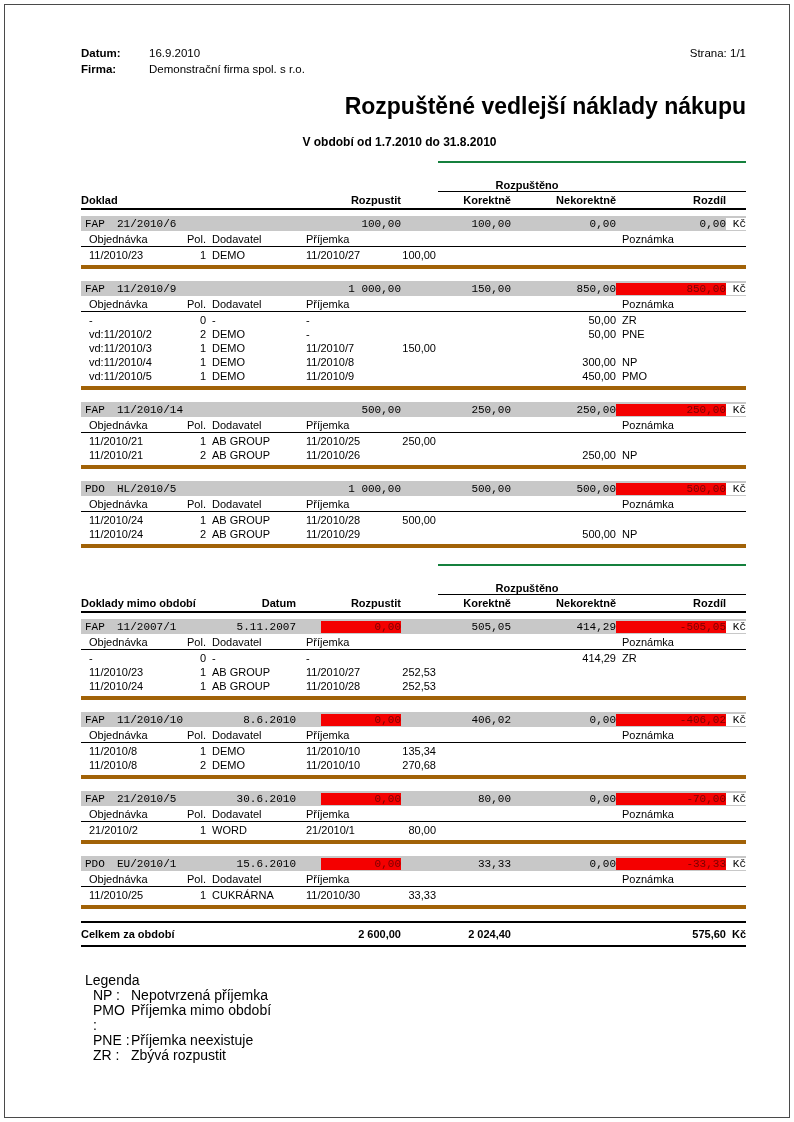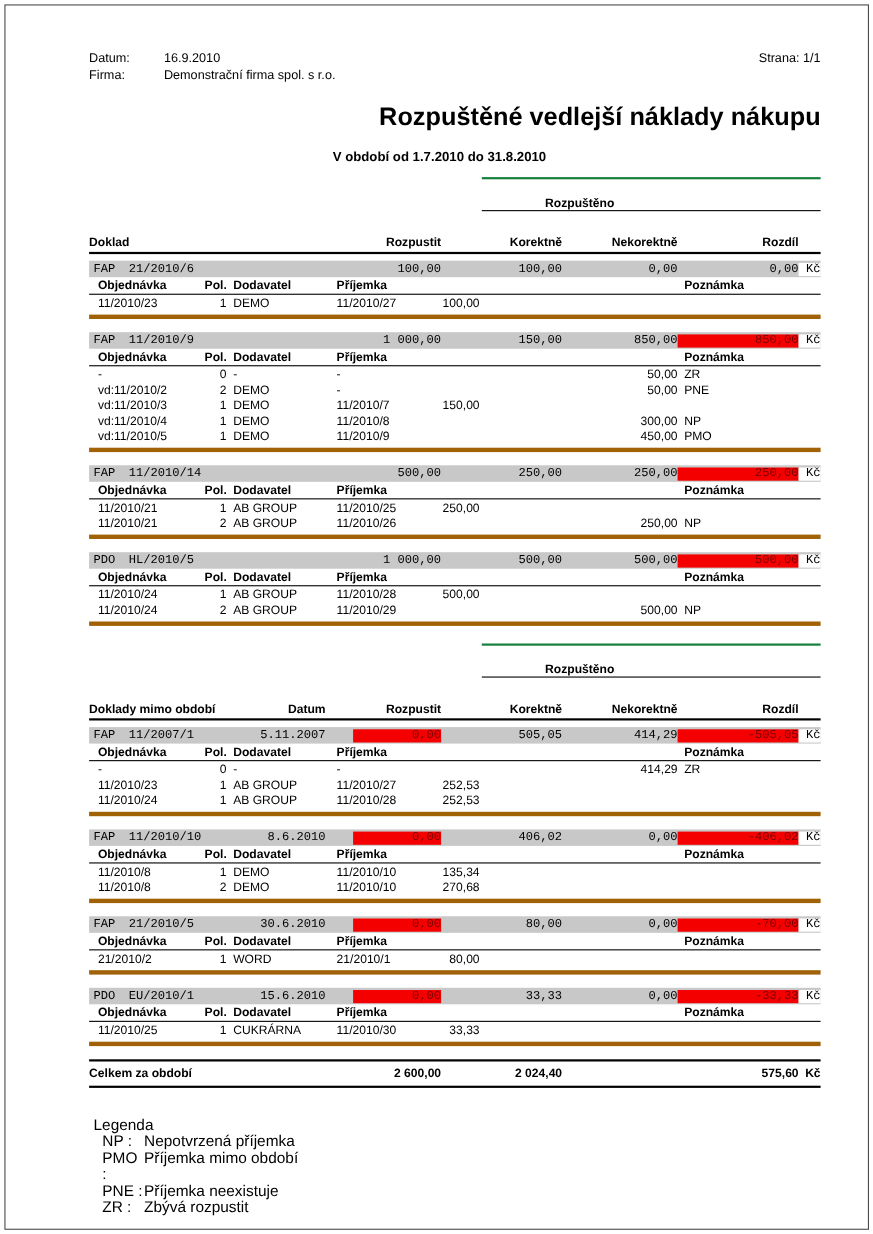--- a/index.html
+++ b/index.html
@@ -15,7 +15,7 @@
   
   .meta { position:relative; font-size:11.5px; line-height:16px; }
   .meta-row { display:flex; }
-  .meta-label { width:68px; }
+  .meta-label { width:68px;font-weight:bold; }
   .meta-strana { position:absolute; top:0; right:0; }
 
   

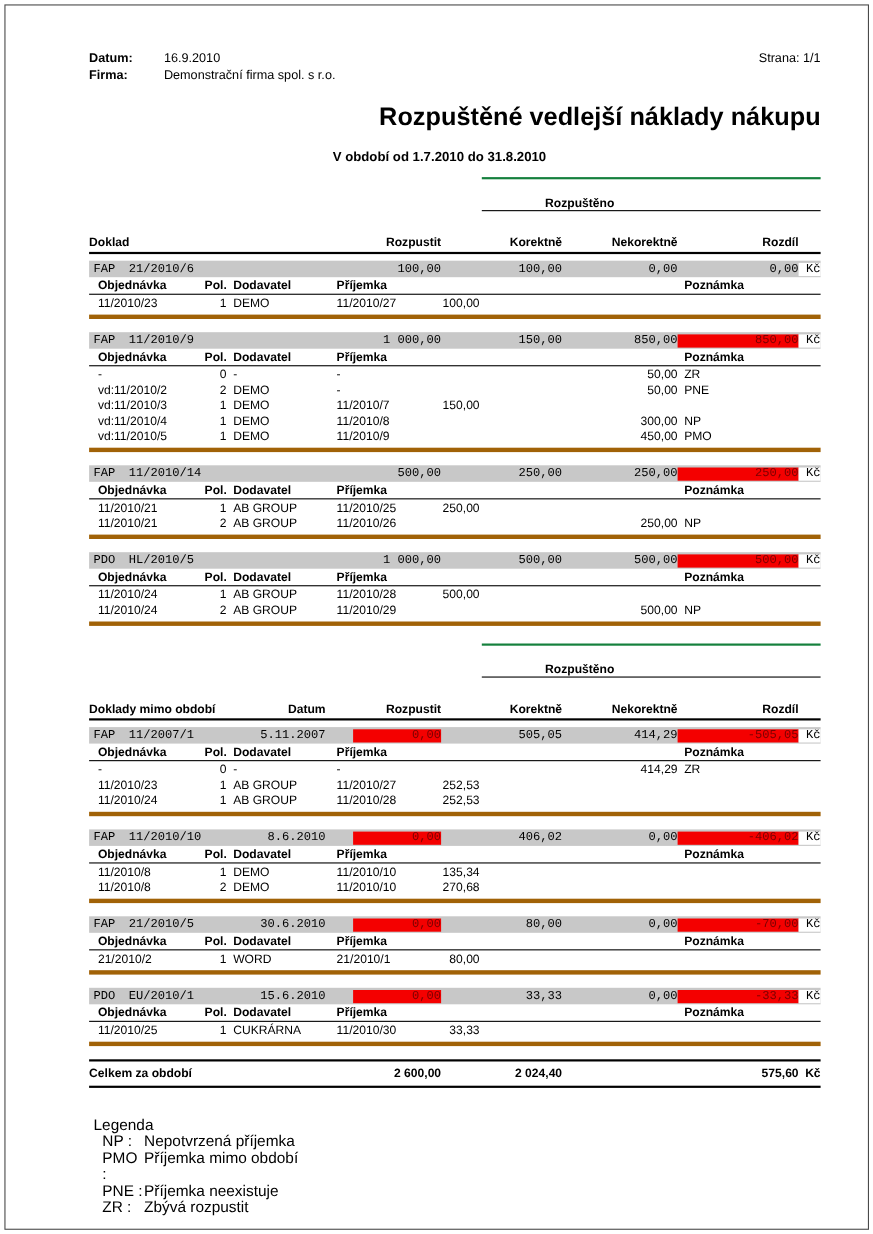--- a/index.html
+++ b/index.html
@@ -40,7 +40,7 @@
   .c-rzd { width:110px; text-align:right; }
   .c-kc  { width:20px;  text-align:right; }
 
-  .head-row { font-weight:bold; border-bottom:2px solid #000; height:18px;margin-top:21px; }
+  .head-row { font-weight:bold; border-bottom:2px solid #000; height:18px; }
   .hd-datum { margin-left:auto; padding-right:25px; }
 
   

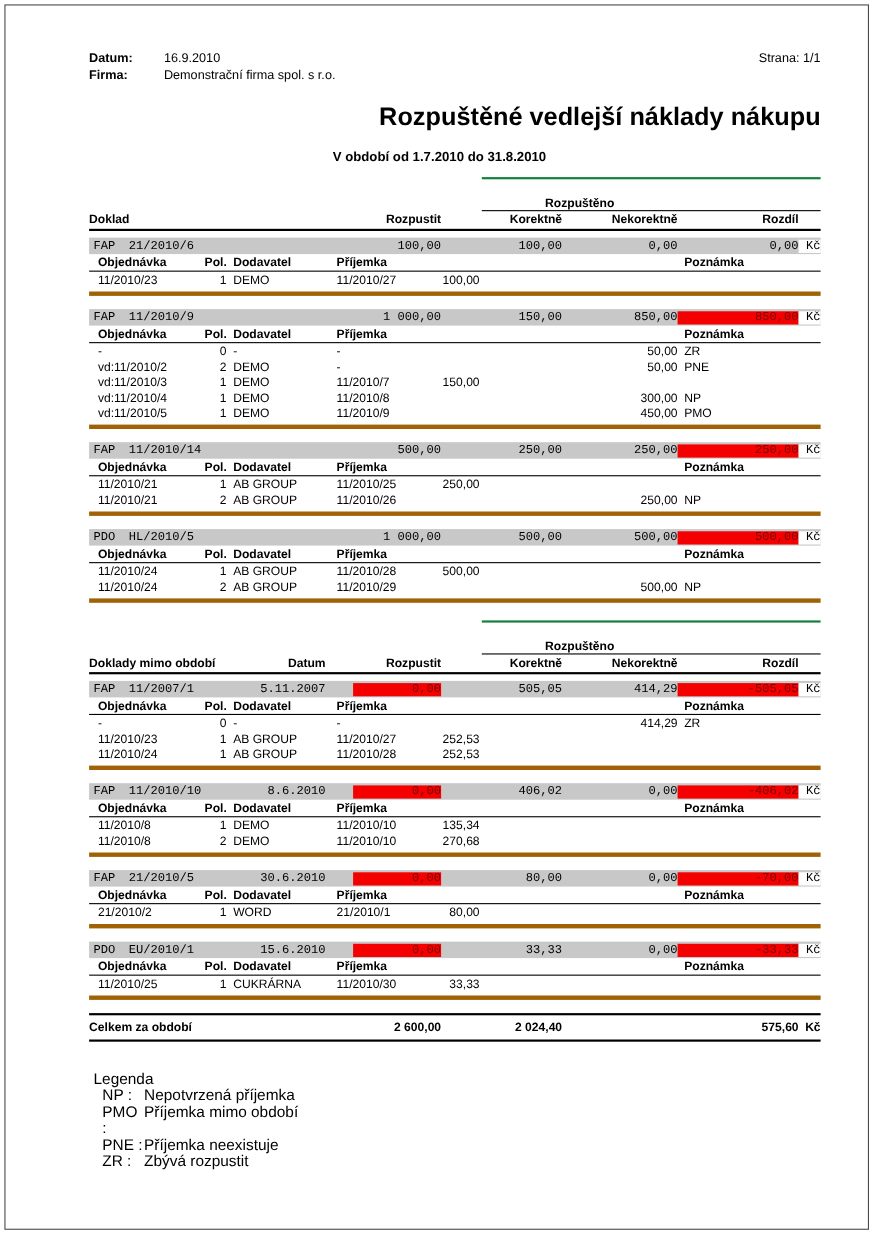--- a/index.html
+++ b/index.html
@@ -52,7 +52,7 @@
   .red { background:#f40000; color:#7a0000; }
 
   
-  .sub-row { border-bottom:1px solid #000; height:16px;font-weight:bold; }
+  .sub-row { border-bottom:1px solid #000; height:16px; }
   .detail-rows { border-bottom:4px solid #a16207; padding:1px 0 3px 0; }
   .det-row { height:14px; }
   .d-obj { width:105px; padding-left:8px; }

